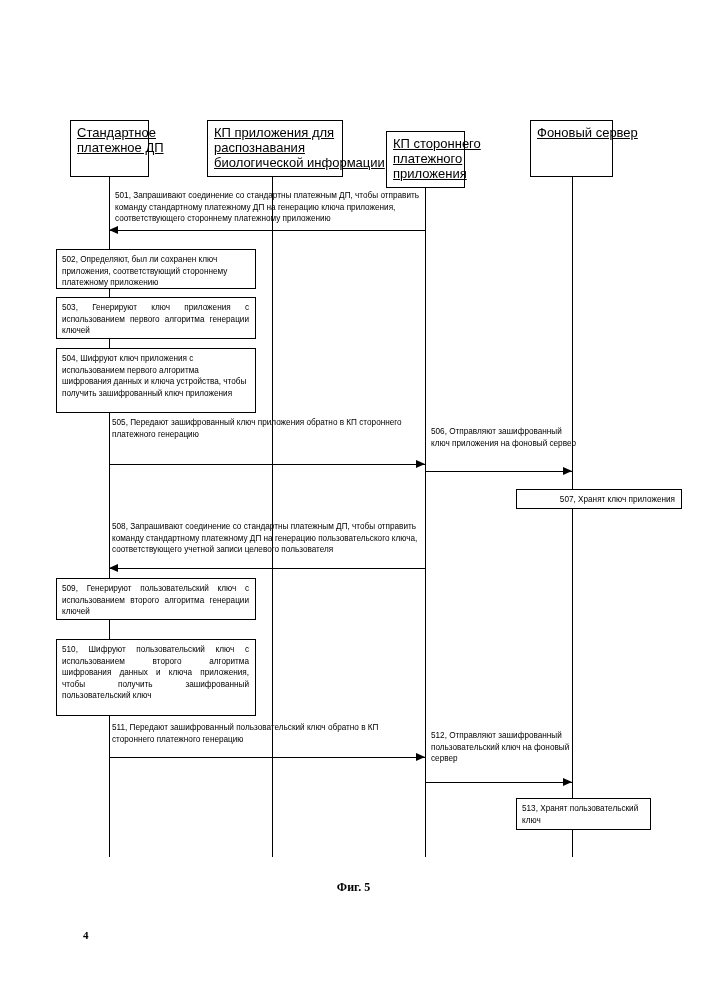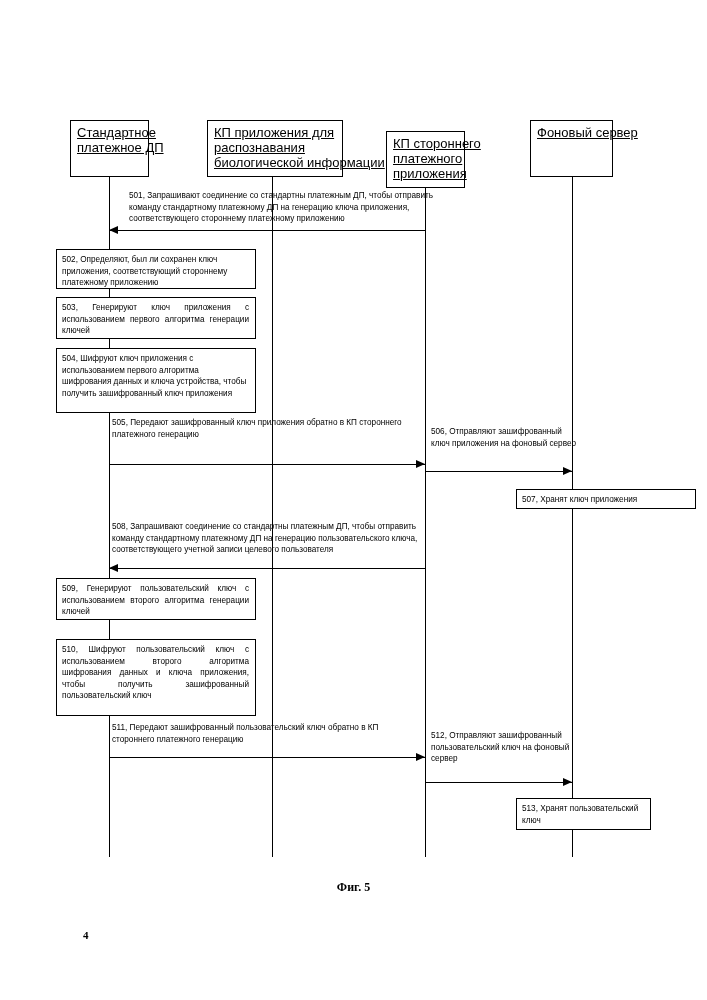--- a/index.html
+++ b/index.html
@@ -132,7 +132,7 @@
     <span class="actor-line">Фоновый сервер</span>
   </div>
 
-  <div class="msg-label" style="left:115px; top:190px; width:312px;margin-left:14px;">501, Запрашивают соединение со стандартны платежным ДП, чтобы отправить команду стандартному платежному ДП на генерацию ключа приложения, соответствующего стороннему платежному приложению</div>
+  <div class="msg-label" style="left:115px; top:190px; width:312px;">501, Запрашивают соединение со стандартны платежным ДП, чтобы отправить команду стандартному платежному ДП на генерацию ключа приложения, соответствующего стороннему платежному приложению</div>
   <div class="msg" style="left:109px; top:230px; width:316px;"></div>
   <div class="arrowhead left" style="left:109px; top:226px;"></div>
 

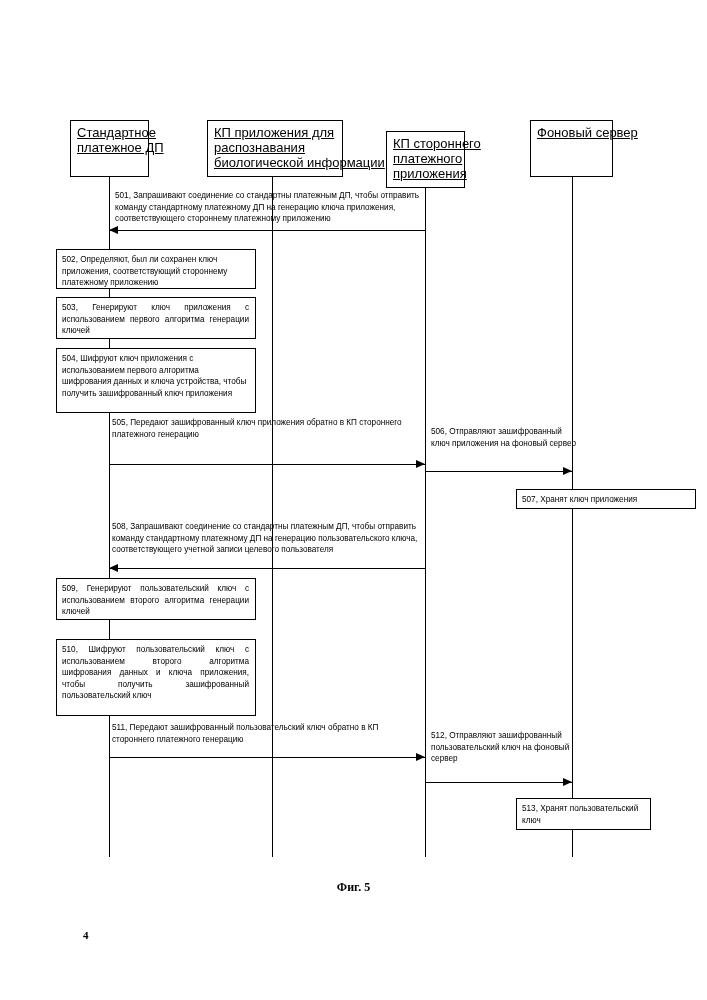--- a/index.html
+++ b/index.html
@@ -150,7 +150,7 @@
   <div class="msg" style="left:425px; top:471px; width:147px;"></div>
   <div class="arrowhead right" style="left:563px; top:467px;"></div>
 
-  <div class="note-box" style="left:516px; top:489px; width:180px; height:20px;">507, Хранят ключ приложения</div>
+  <div class="note-box" style="left:516px; top:489px; width:166px; height:20px;text-align:right;">507, Хранят ключ приложения</div>
 
   <div class="msg-label" style="left:112px; top:521px; width:310px;">508, Запрашивают соединение со стандартны платежным ДП, чтобы отправить команду стандартному платежному ДП на генерацию пользовательского ключа, соответствующего учетной записи целевого пользователя</div>
   <div class="msg" style="left:109px; top:568px; width:316px;"></div>

